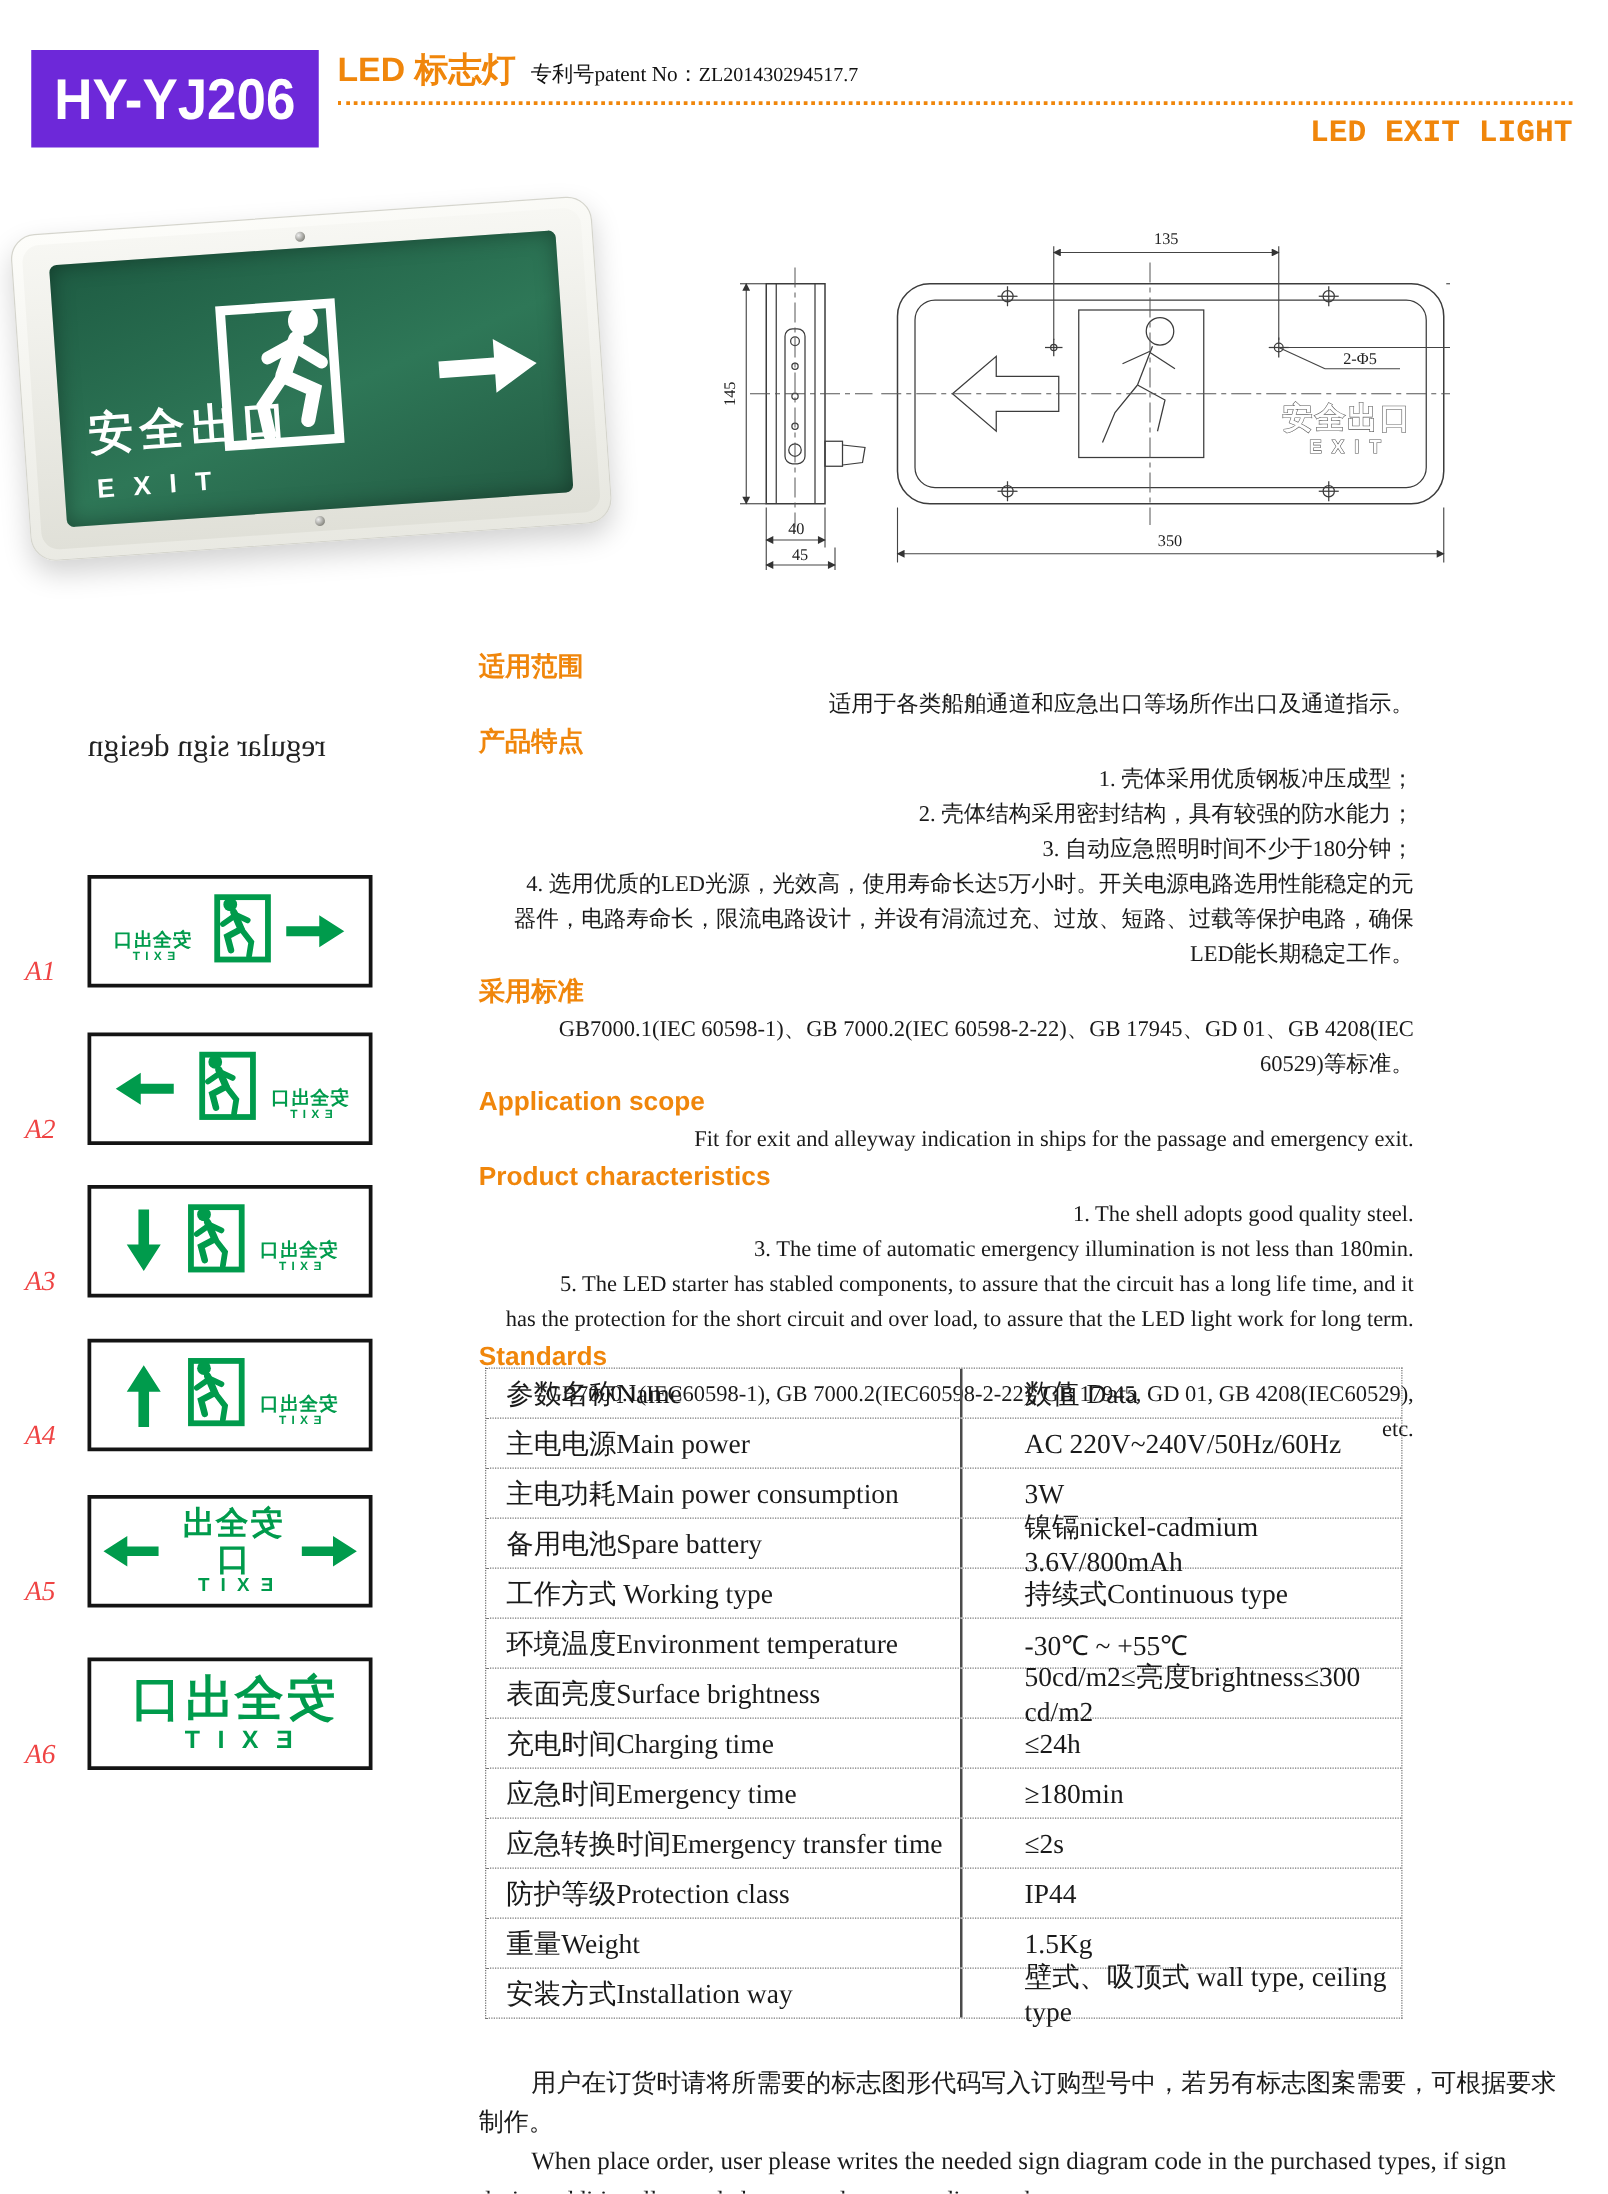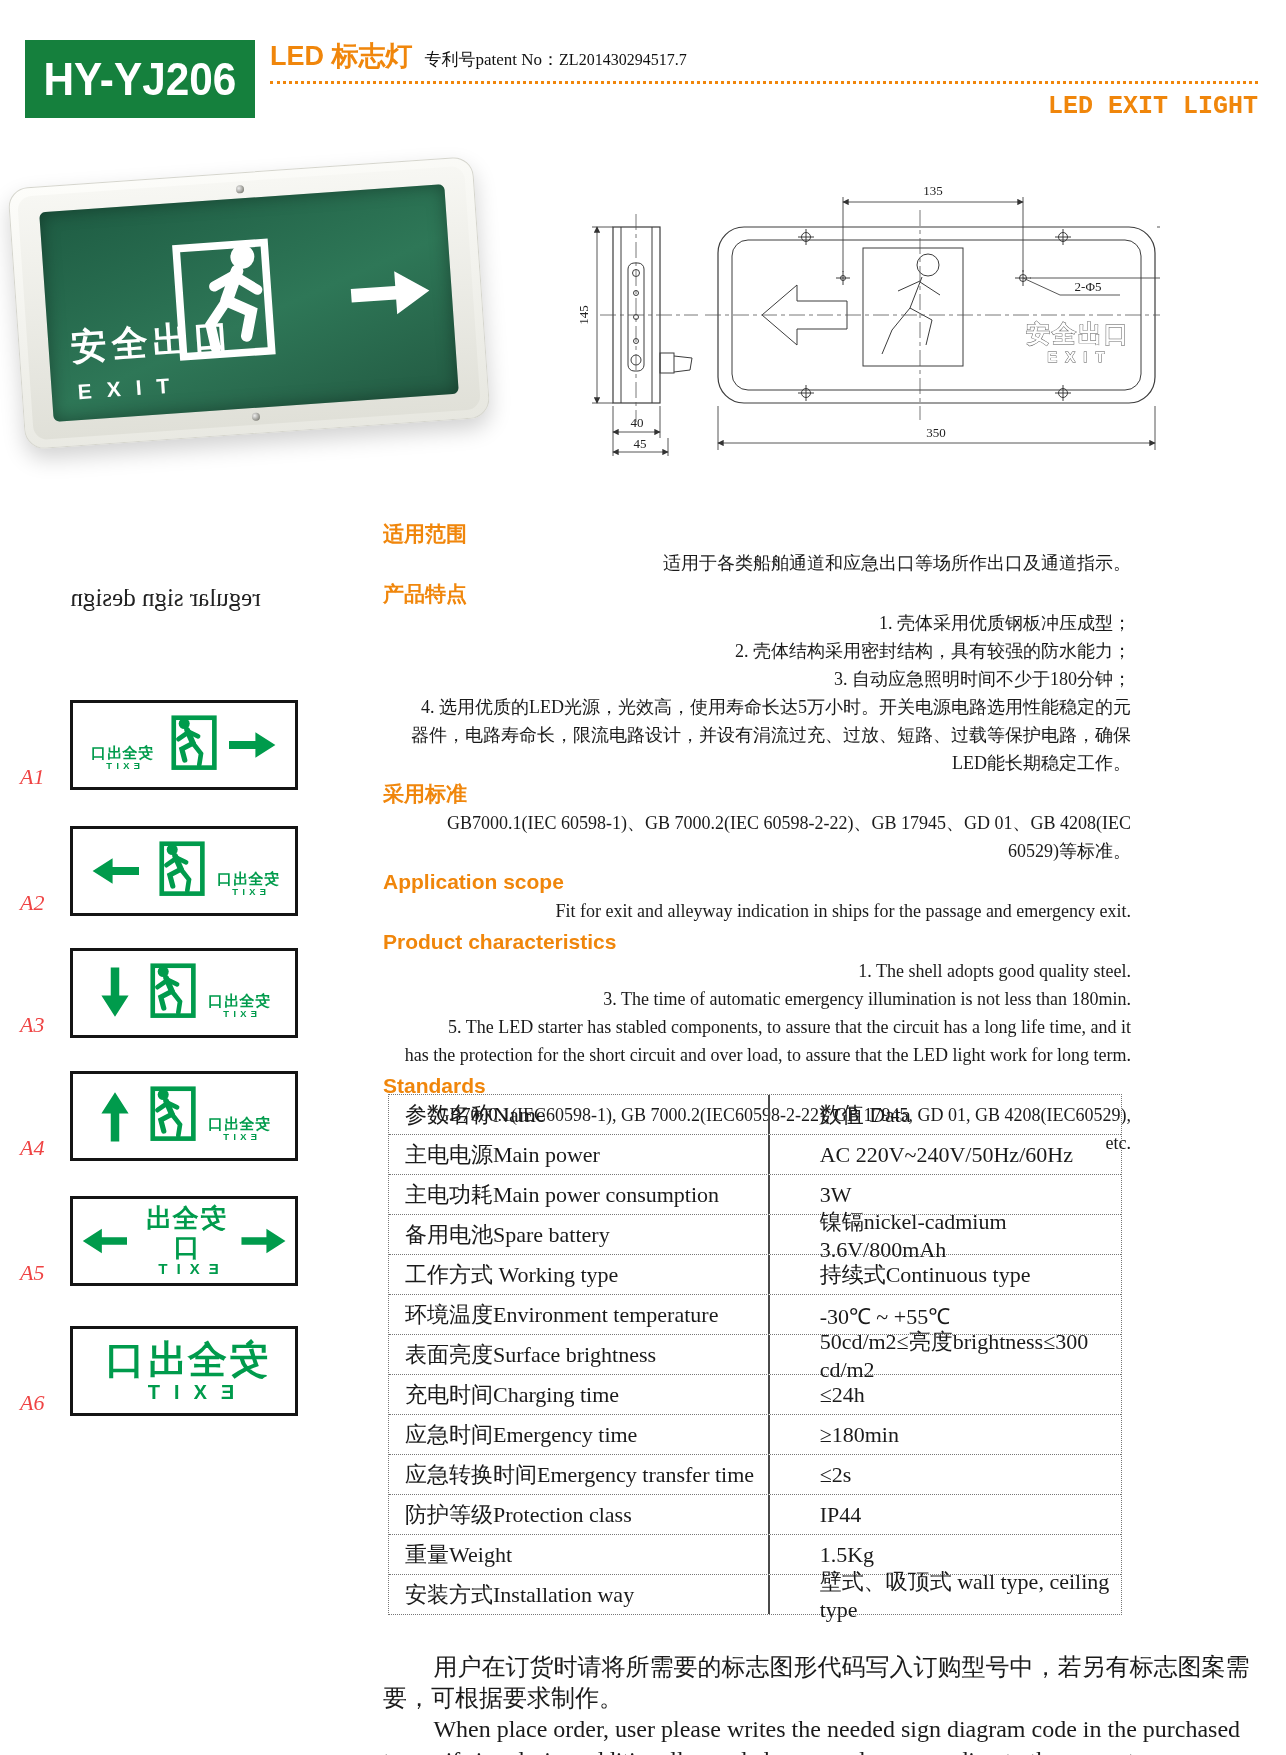--- a/index.html
+++ b/index.html
@@ -7,7 +7,7 @@
         font-family:"Liberation Serif",serif;color:#1a1a1a;}
 
   
-  .model-box{position:absolute;left:25px;top:40px;width:230px;height:78px;background:#15803d;
+  .model-box{position:absolute;left:25px;top:40px;width:230px;height:78px;background:#6d28d9;
              display:flex;align-items:center;justify-content:center;}
   .model-box span{color:#fff;font-family:"Liberation Sans",sans-serif;font-weight:900;
                   font-size:46px;letter-spacing:0px;transform:scaleX(.92);white-space:nowrap;}

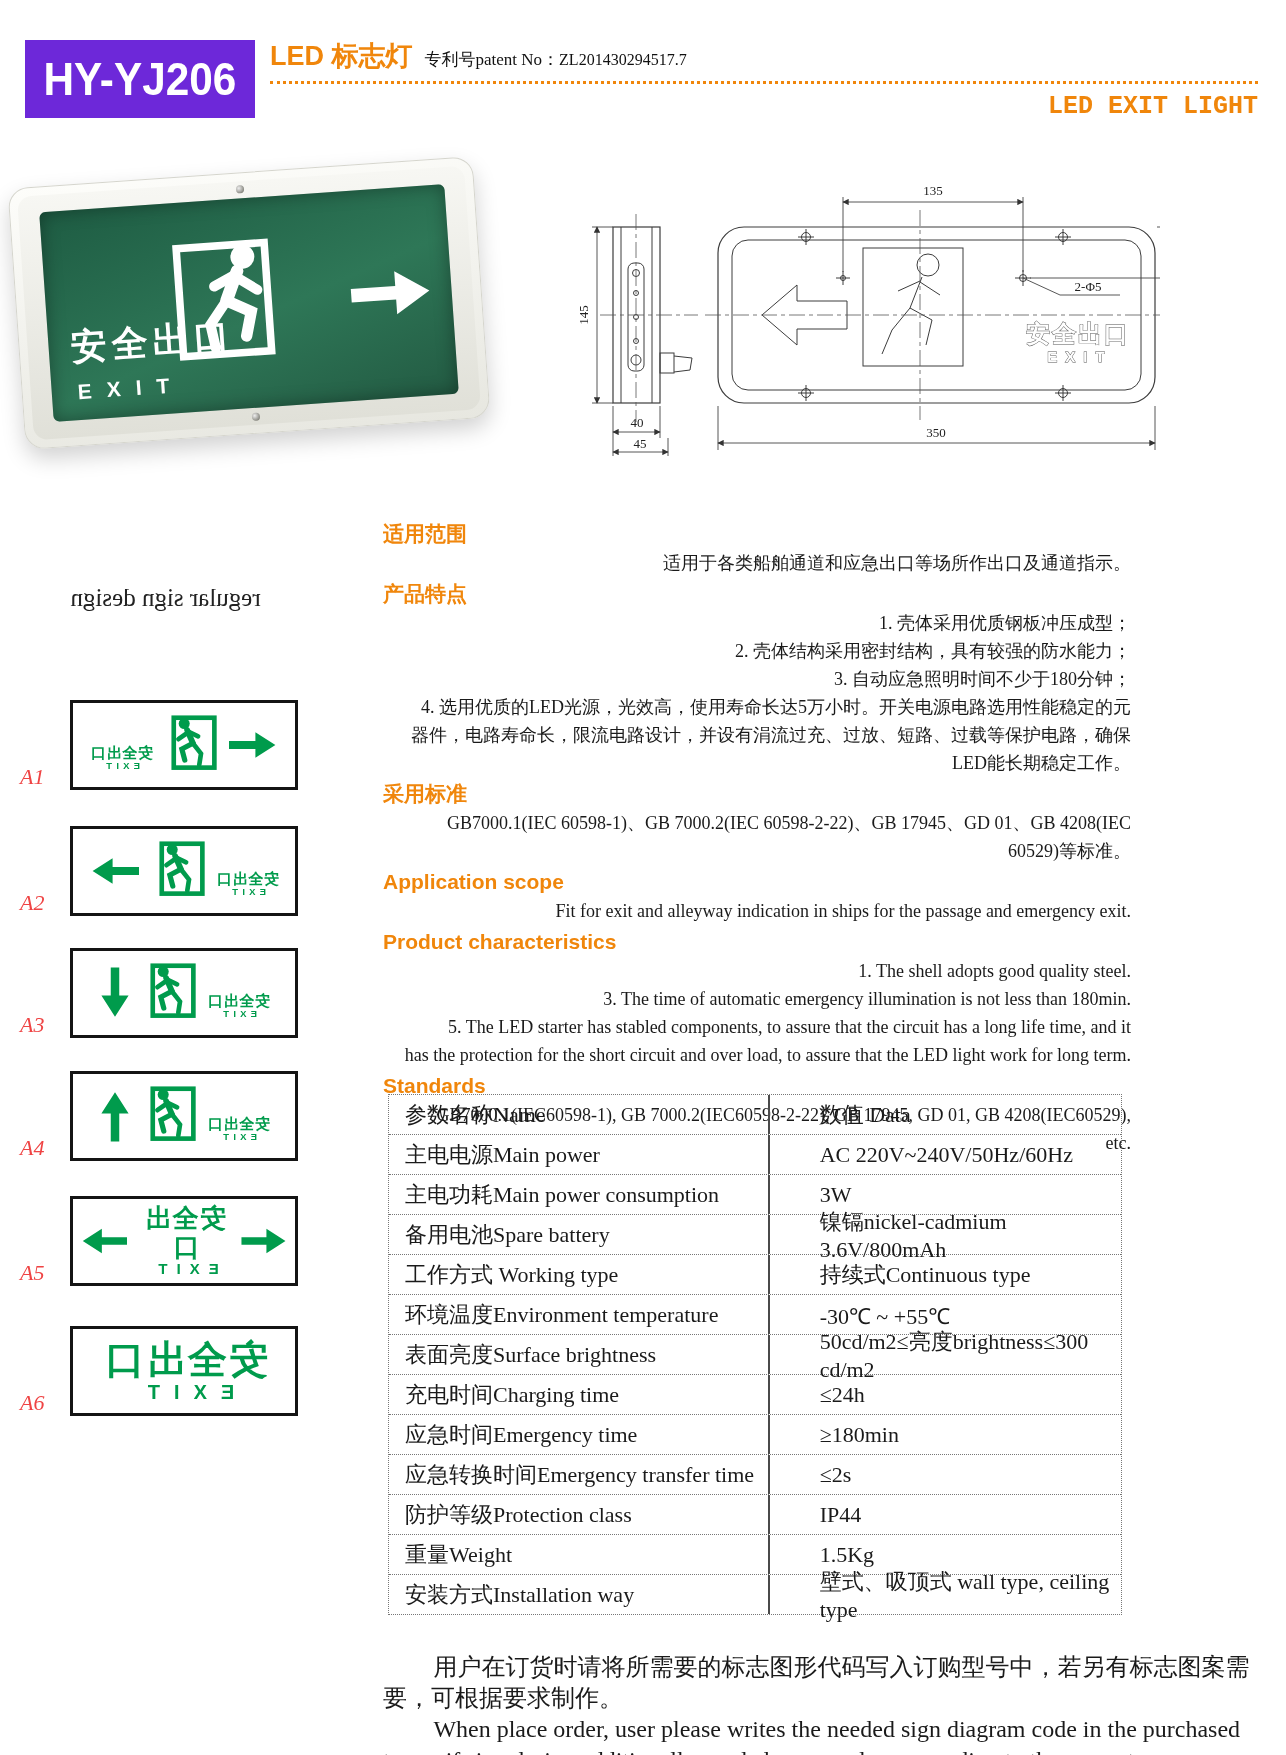--- a/index.html
+++ b/index.html
@@ -82,7 +82,7 @@
 
   
   .footer{position:absolute;left:383px;top:1652px;width:876px;}
-  .footer p{margin:0;font-size:24px;line-height:31px;text-indent:2.1em;}
+  .footer p{margin:0;font-size:20px;line-height:31px;text-indent:2.1em;}
 </style>
 </head>
 <body>

